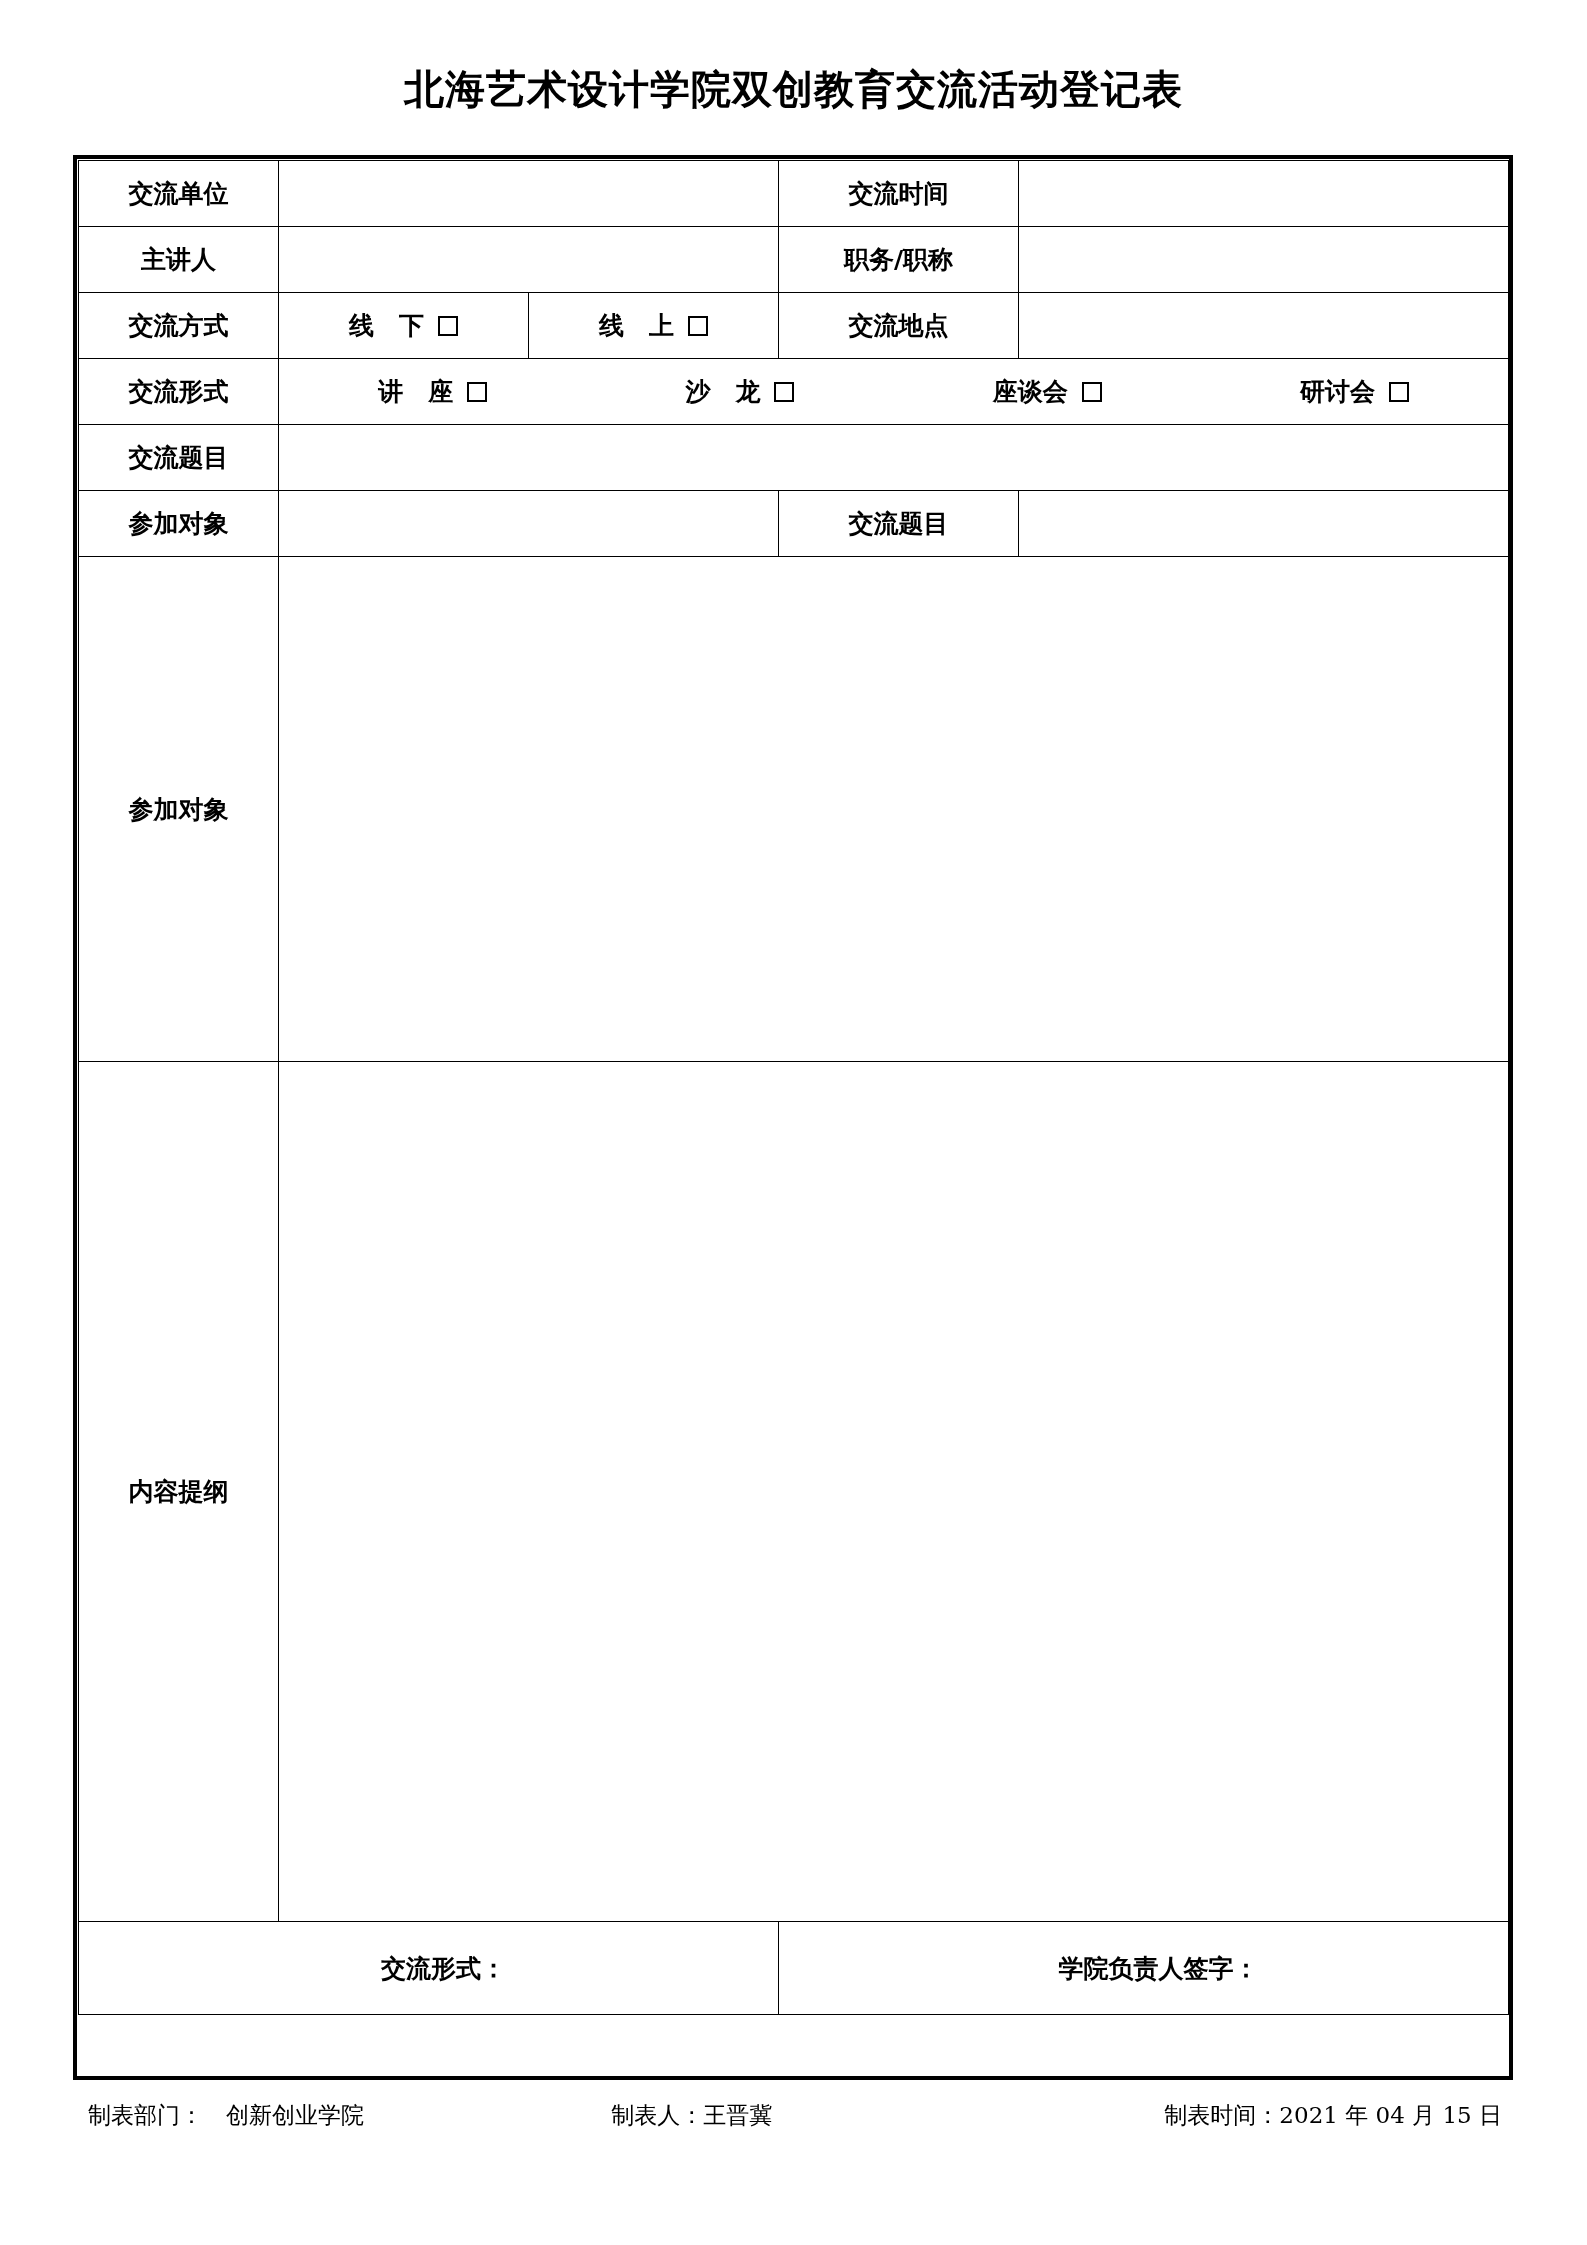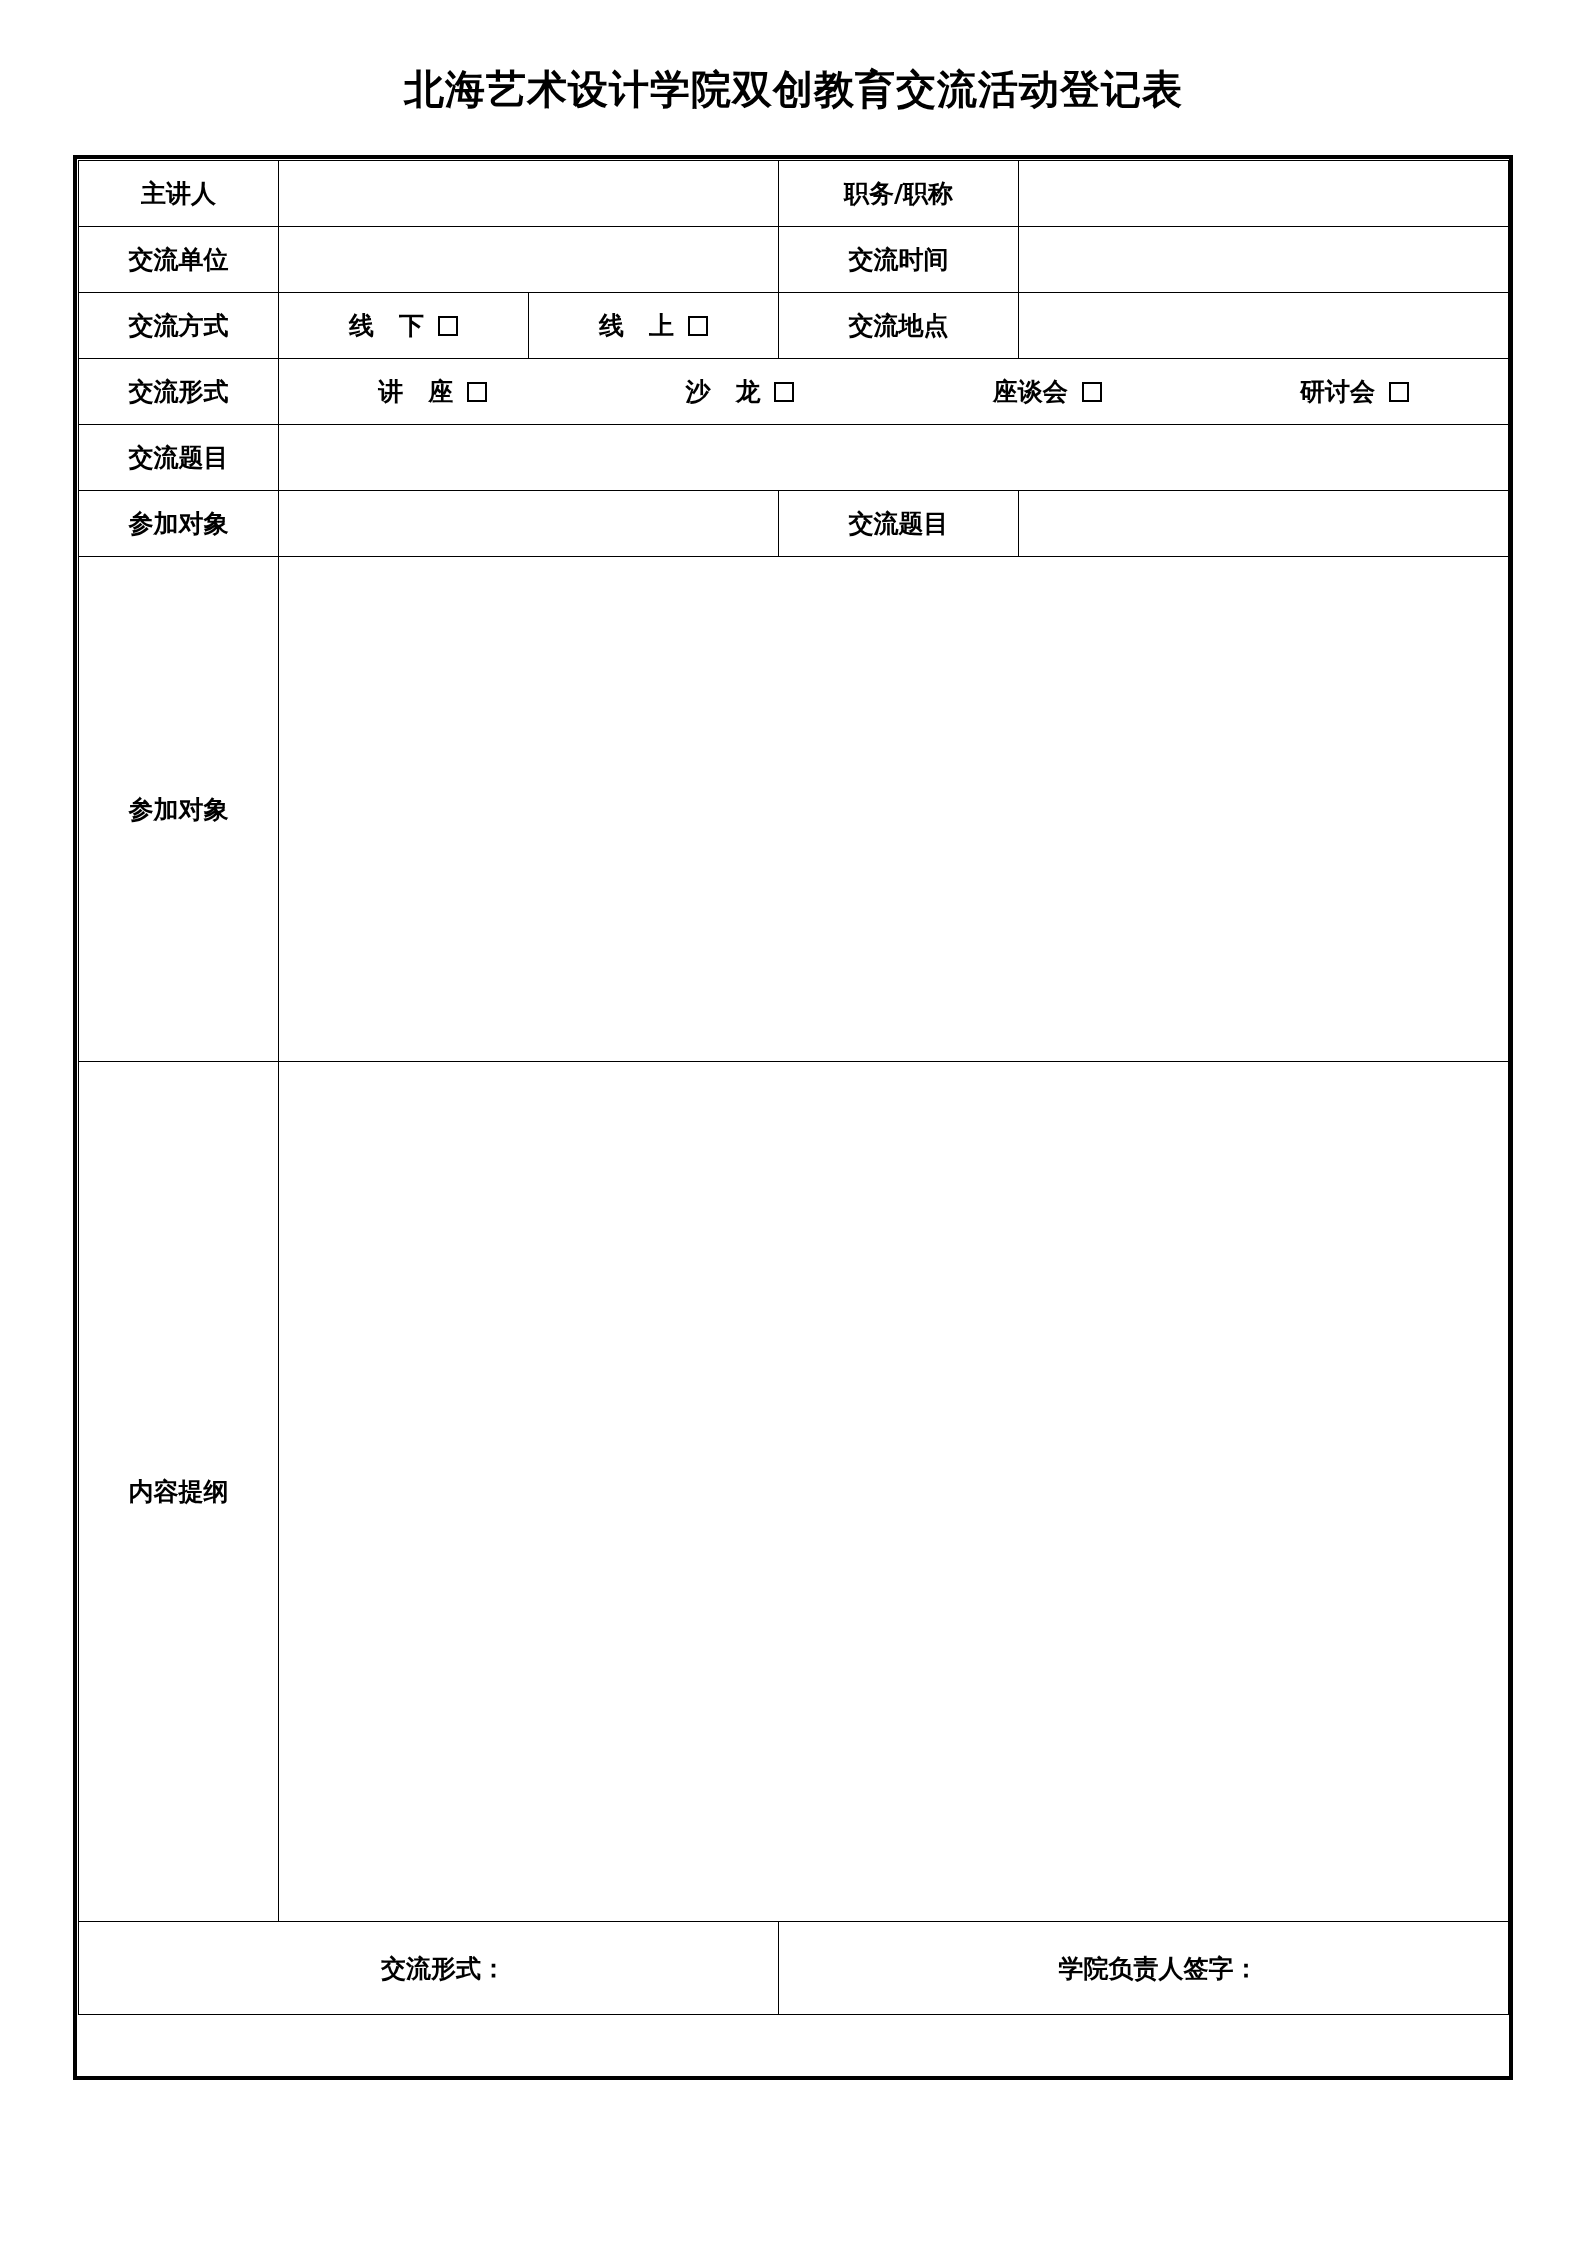--- a/index.html
+++ b/index.html
@@ -136,16 +136,16 @@
 
     <tbody>
         <tr class="row-h-60">
+      <td class="lbl">交流单位</td>
+      <td class="blank" colspan="2"></td>
+      <td class="lbl">交流时间</td>
+      <td class="blank"></td>
+    </tr>
+
+    <tr class="row-h-60">
       <td class="lbl">主讲人</td>
       <td class="blank" colspan="2"></td>
       <td class="lbl">职务/职称</td>
-      <td class="blank"></td>
-    </tr>
-
-    <tr class="row-h-60">
-      <td class="lbl">交流单位</td>
-      <td class="blank" colspan="2"></td>
-      <td class="lbl">交流时间</td>
       <td class="blank"></td>
     </tr>
 

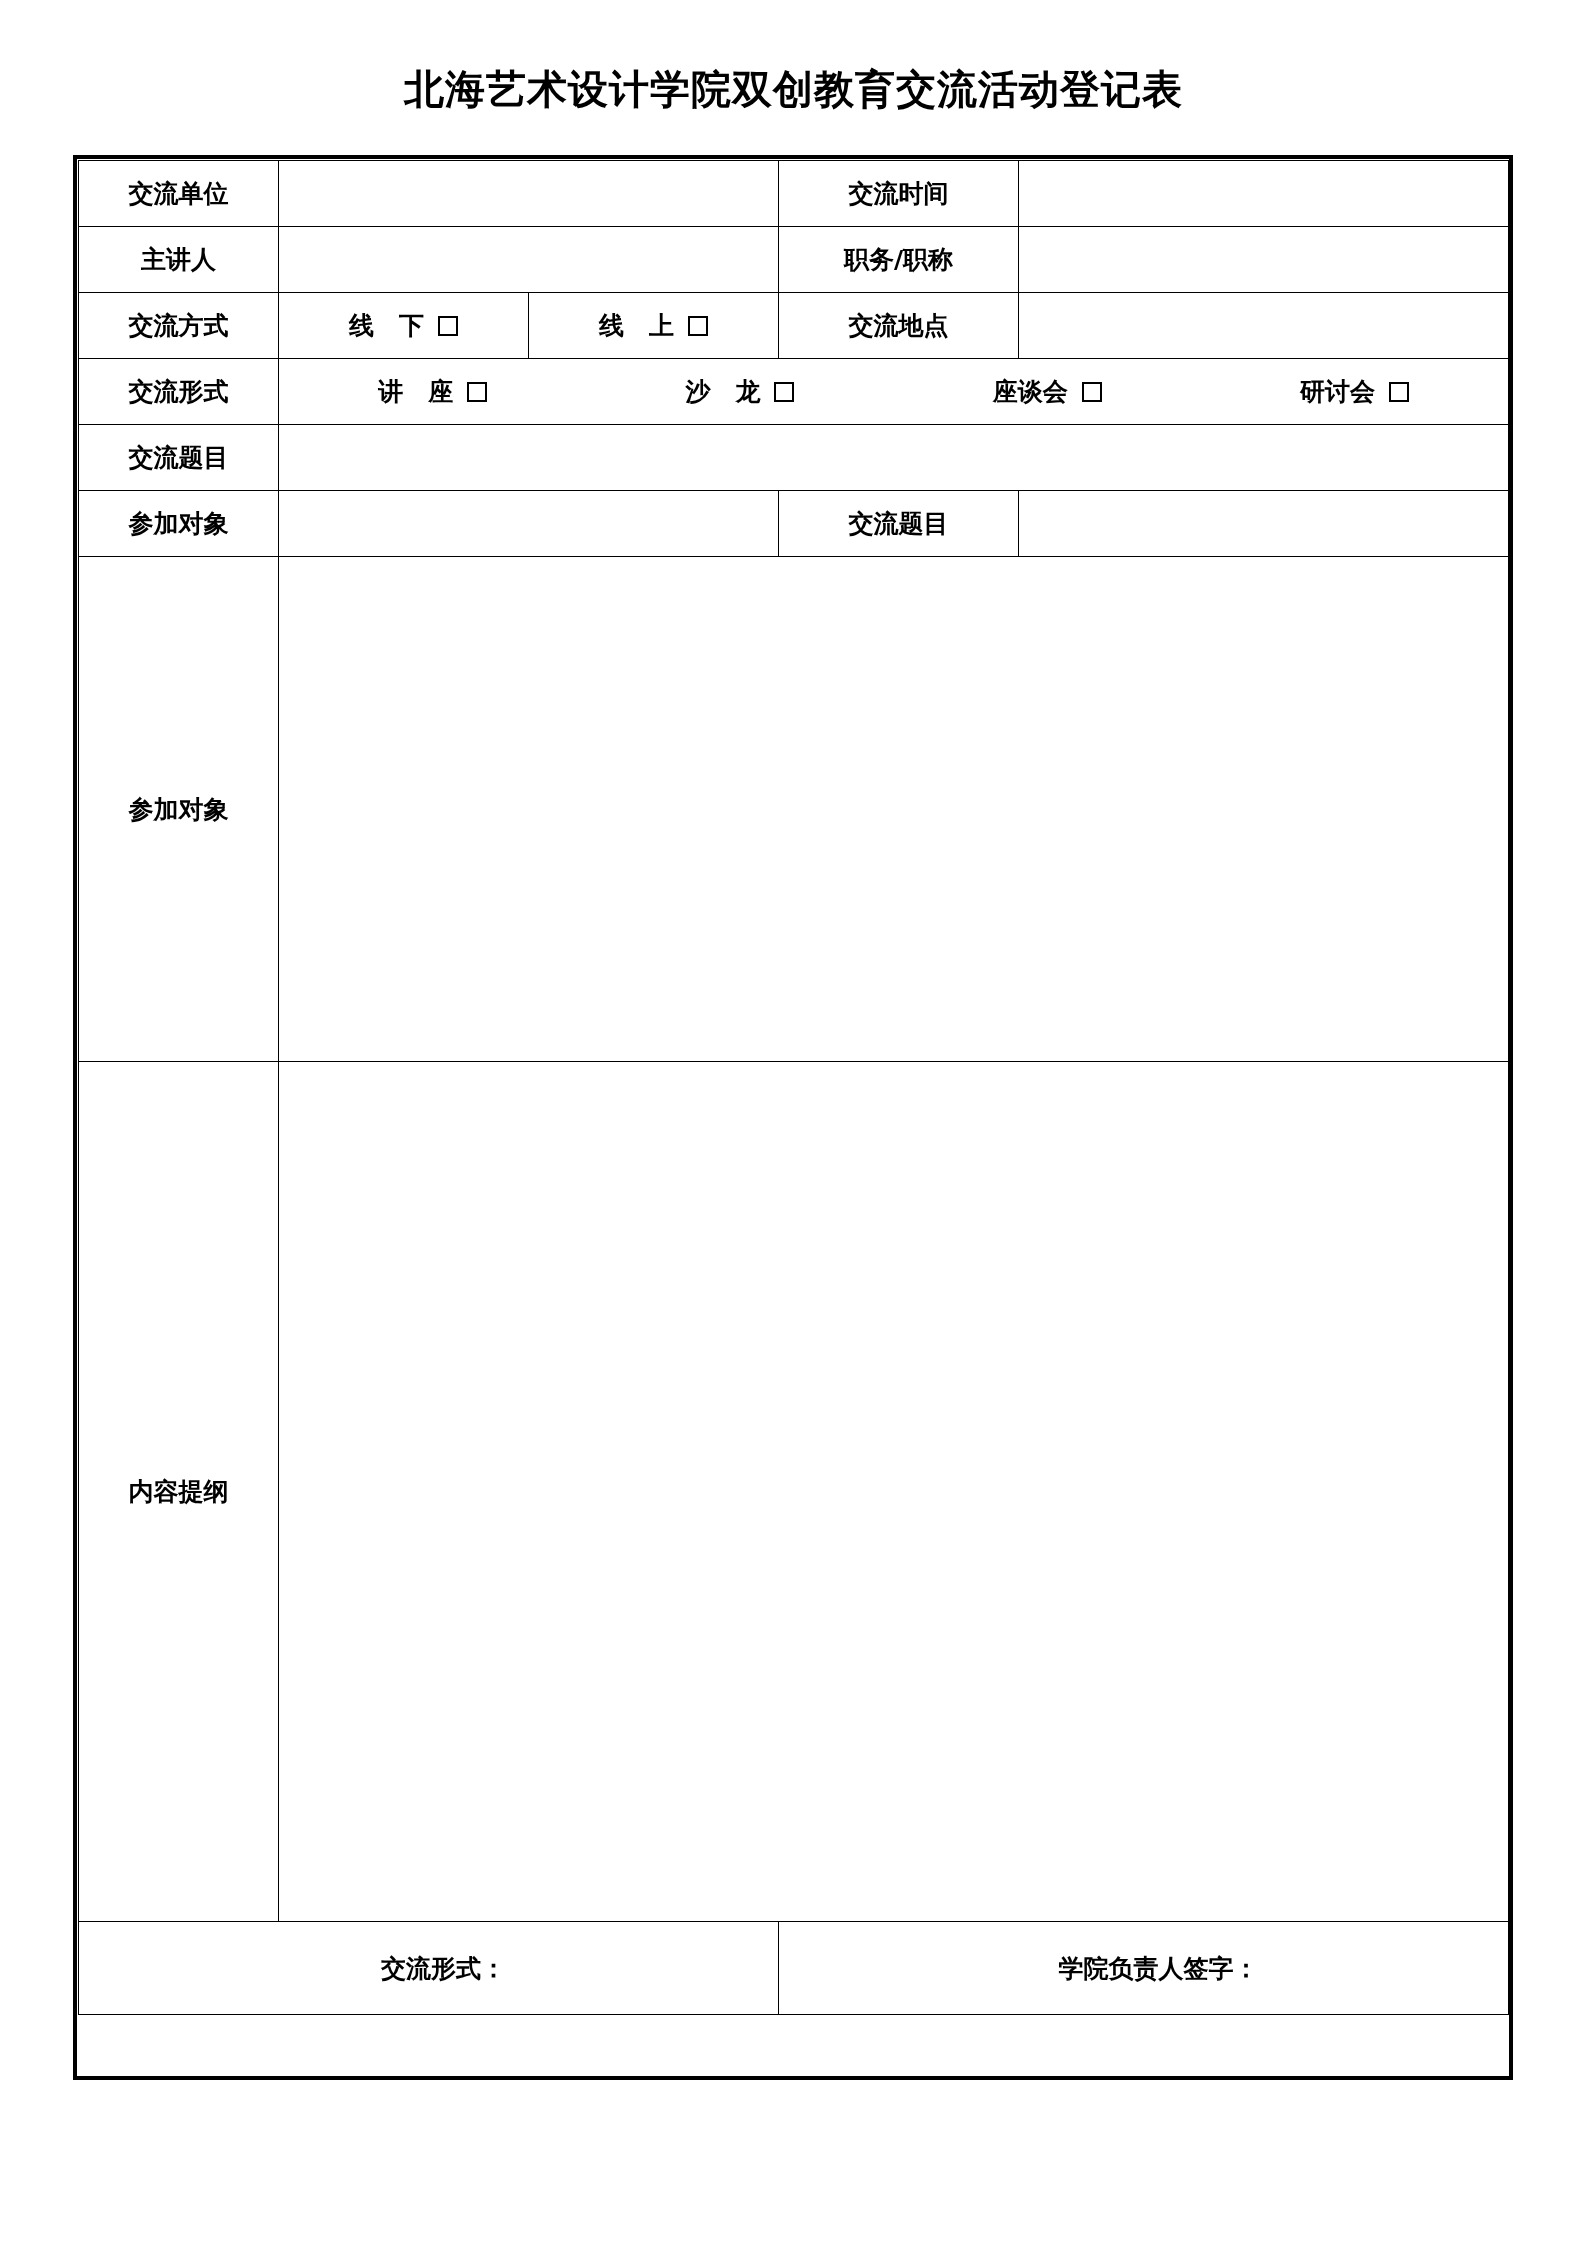--- a/index.html
+++ b/index.html
@@ -220,6 +220,11 @@
   </tbody>
     </table>
 
+  <div class="footer">
+    <div class="f1">制表部门：　创新创业学院</div>
+    <div class="f2">制表人：王晋冀</div>
+    <div class="f3">制表时间：2021 年 04 月 15 日</div>
+  </div>
 
 </div>
 

